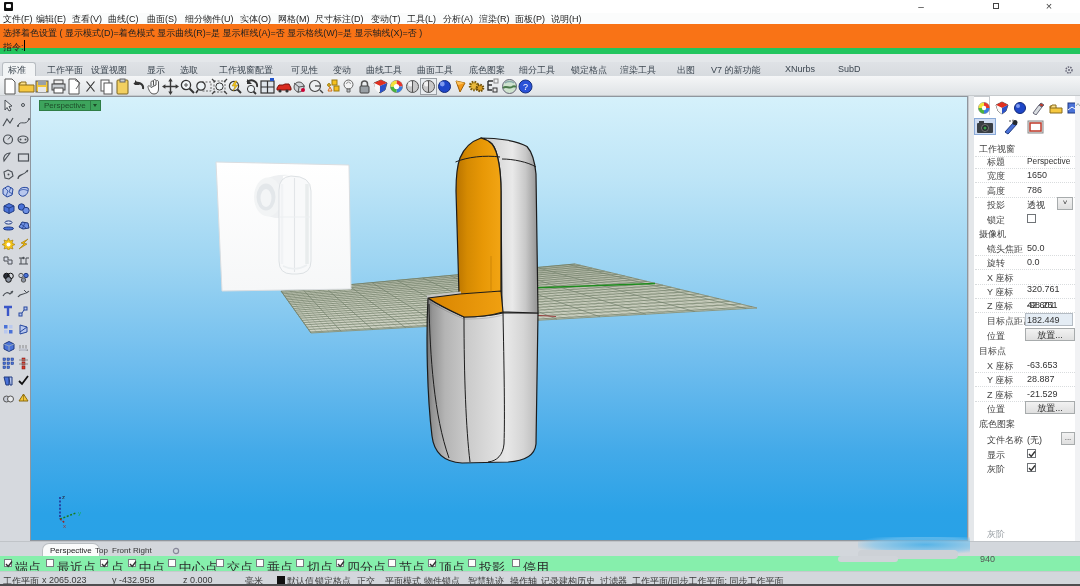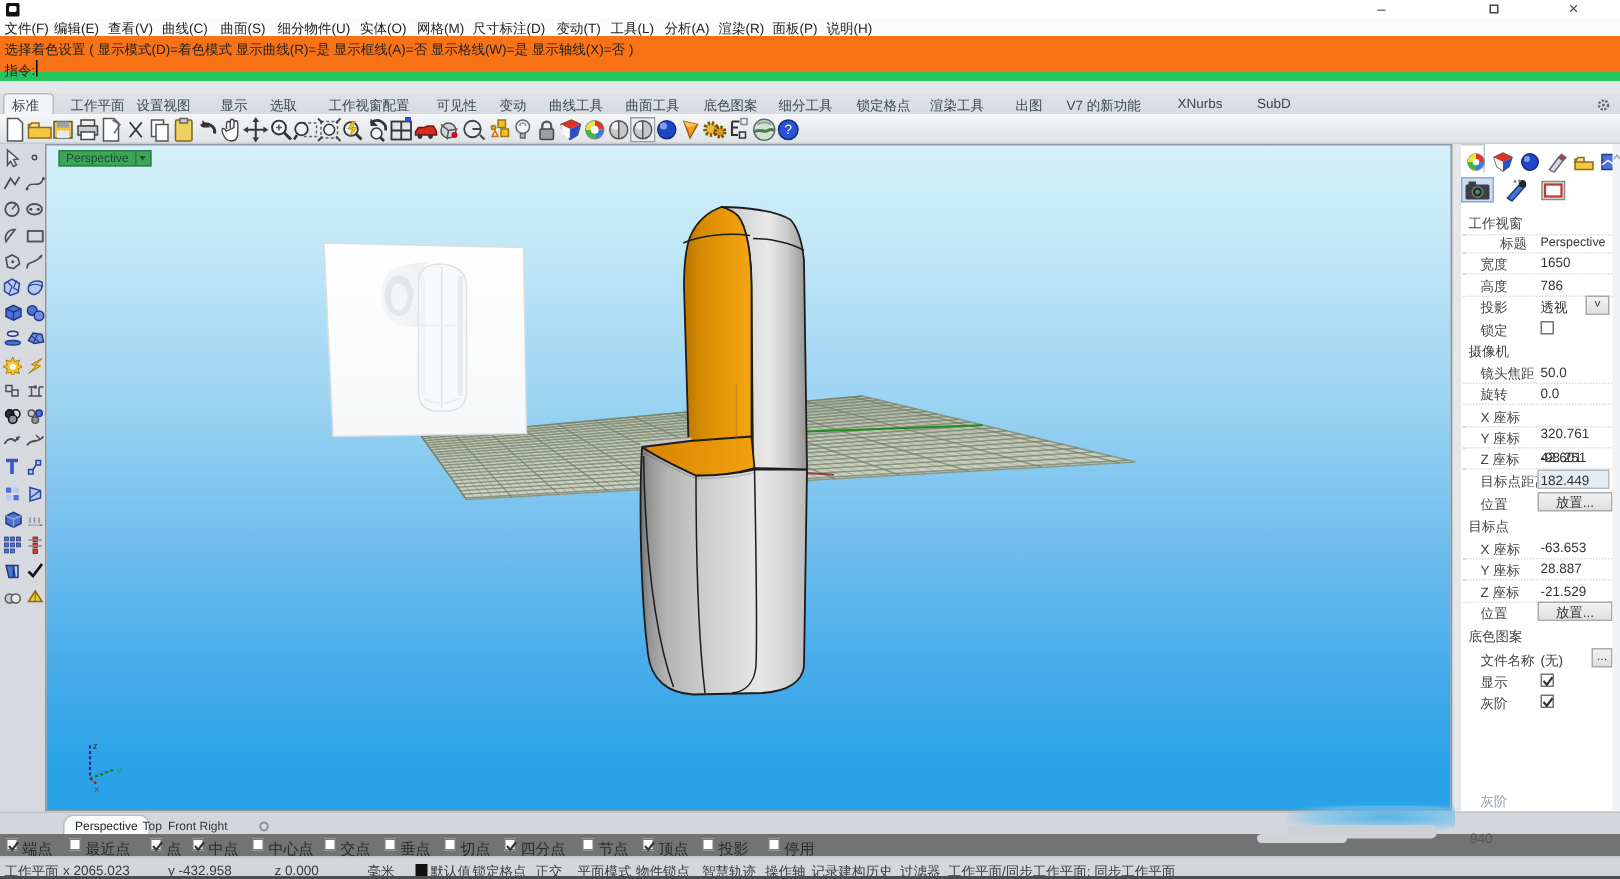--- a/index.html
+++ b/index.html
@@ -644,7 +644,7 @@
       </svg>
       <div class="hdr" style="top:47px">工作视窗</div>
       <div class="sep" style="top:60px"></div>
-      <div class="lbl" style="left:31px;top:60px">标题</div>
+      <div class="lbl" style="left:18px;top:60px">标题</div>
       <div class="val" style="top:60px"><span style="font-size:8.3px">Perspective</span></div>
       <div class="sep" style="top:72px"></div>
       <div class="lbl" style="left:18px;top:74.35px">宽度</div>

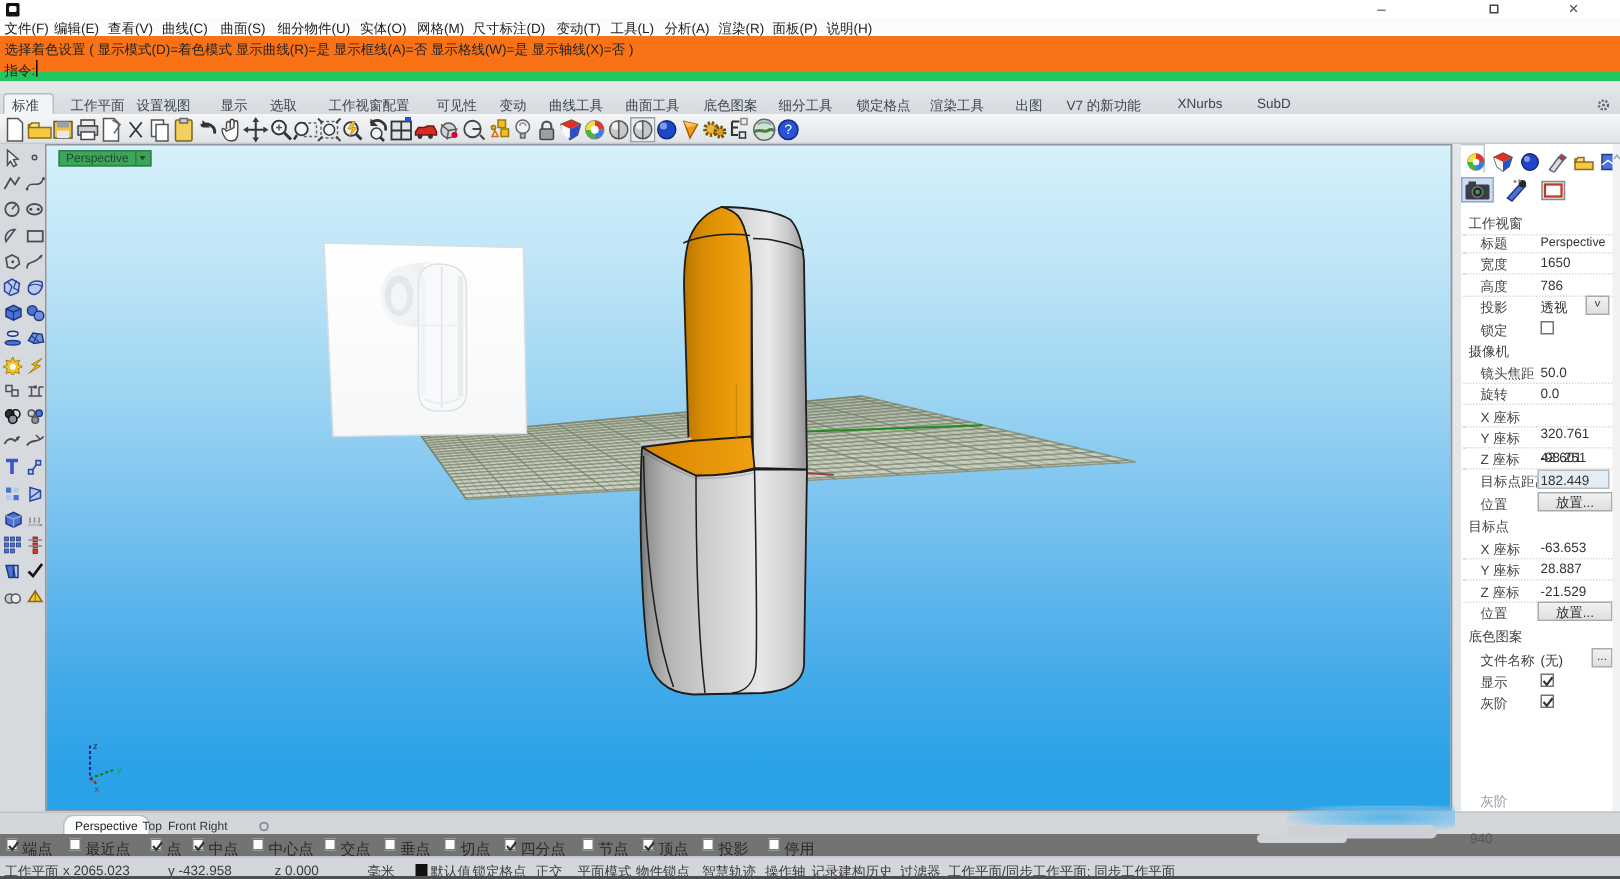--- a/index.html
+++ b/index.html
@@ -45,7 +45,7 @@
 #vptabs{left:0;top:541px;width:1080px;height:15px;background:#d3d7dc;font-size:9px;color:#333;border-top:1px solid #c0c4c8}
 .vtab{position:absolute;top:1px;height:14px;background:#fafbfb;border:1px solid #b9bec2;border-bottom:none;border-radius:7px 7px 0 0;padding:2px 7px 0 7px;color:#222;font-size:8px}
 .vtabi{position:absolute;top:2px;height:13px;padding:2px 4px 0 4px;color:#333;font-size:8px}
-#osnap{left:0;top:556px;width:1080px;height:15px;background:#737373;font-size:10px;color:#2a2a2a}
+#osnap{left:0;top:556px;width:1080px;height:15px;background:#86efac;font-size:13px;color:#2a2a2a}
 #osnap span{position:absolute;top:3px;white-space:nowrap}
 #statusbar{left:0;top:571px;width:1080px;height:15px;background:#d3d7dc;border-top:1px solid #c6cacd;font-size:9px;color:#3a3a3a}
 #statusbar span{position:absolute;top:3px;white-space:nowrap}

